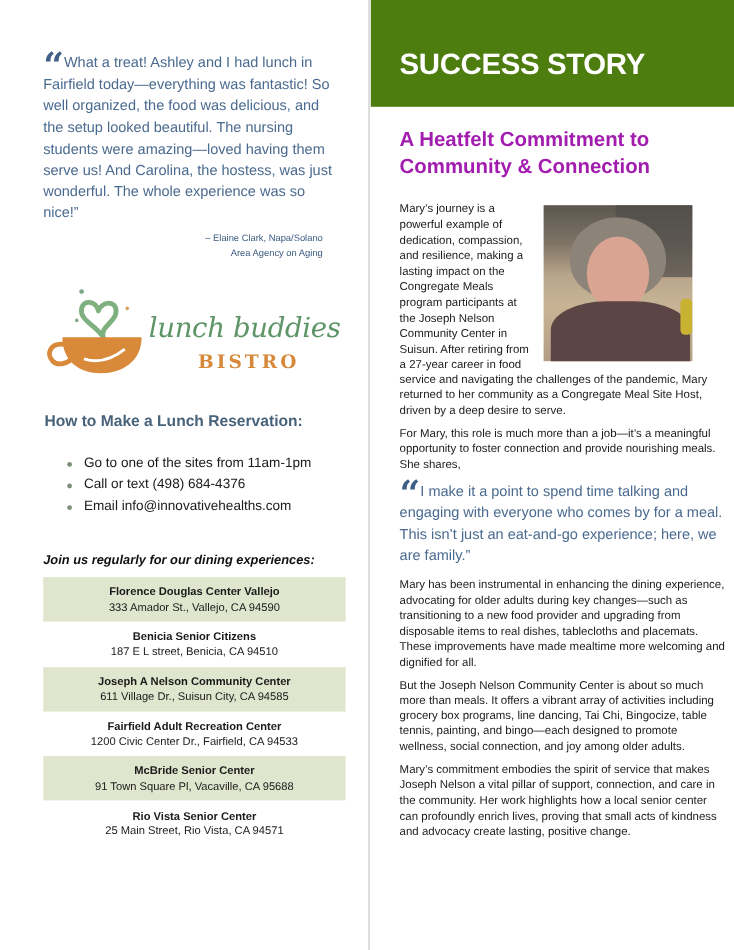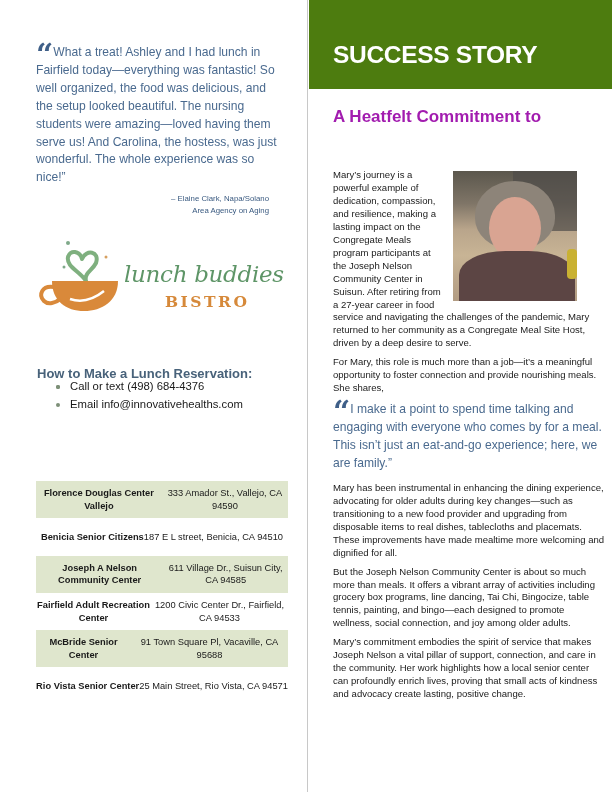--- a/index.html
+++ b/index.html
@@ -127,6 +127,7 @@
 
 <div class="story-title">
   <div>A Heatfelt Commitment to</div>
+  <div>Community &amp; Connection</div>
 </div>
 
 <div class="story-body">

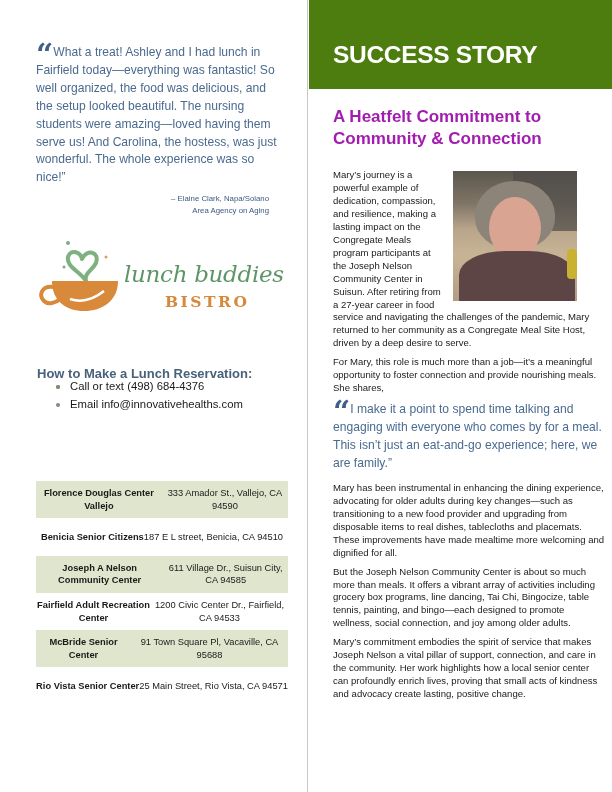--- a/index.html
+++ b/index.html
@@ -23,7 +23,7 @@
     .logo-text-sub { position: absolute; left: 131px; top: 55px; font-family: "DejaVu Serif", serif;
                      font-weight: bold; font-size: 15.5px; color: #d6893a; letter-spacing: 2.5px; }
 
-    .res-title { position: absolute; left: 37px; top: 343px; font-size: 13px; font-weight: bold; color: #48627a; margin-top: 23px; }
+    .res-title { position: absolute; left: 37px; top: 343px; font-size: 13px; font-weight: bold; color: #48627a; }
     .res-note { position: absolute; left: 37px; top: 360px; font-size: 8.3px; font-style: italic; color: #222; }
     .res-list { position: absolute; left: 56px; top: 378px; margin: 0; padding: 0; list-style: none; }
     .res-list li { position: relative; padding-left: 14px; font-size: 11.3px; line-height: 17.8px; color: #1a1a1a; }

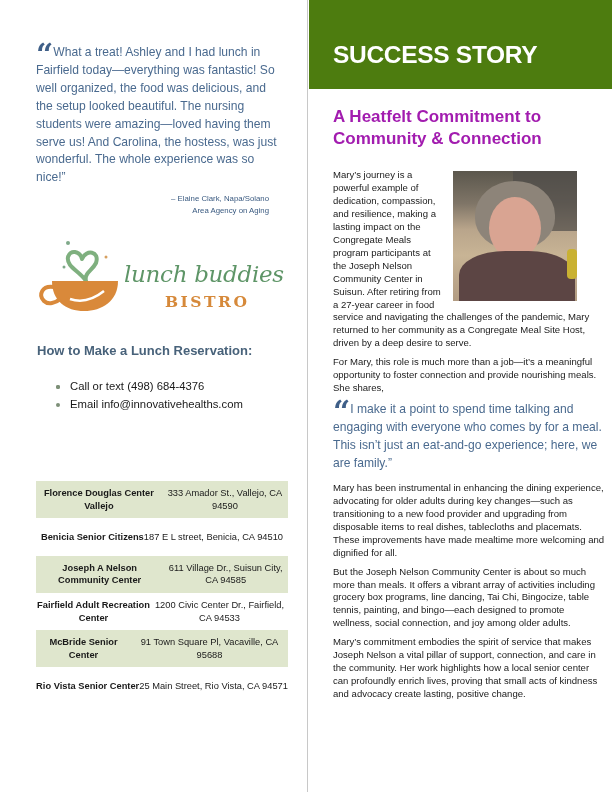--- a/index.html
+++ b/index.html
@@ -85,7 +85,7 @@
 
   <div class="res-title">How to Make a Lunch Reservation:</div>
   <ul class="res-list">
-    <li><span class="bullet"></span></li>
+    <li><span class="bullet"></span><span>Go to one of the sites from 11am-1pm</span></li>
     <li><span class="bullet"></span><span>Call or text (498) 684-4376</span></li>
     <li><span class="bullet"></span><span>Email info@innovativehealths.com</span></li>
   </ul>

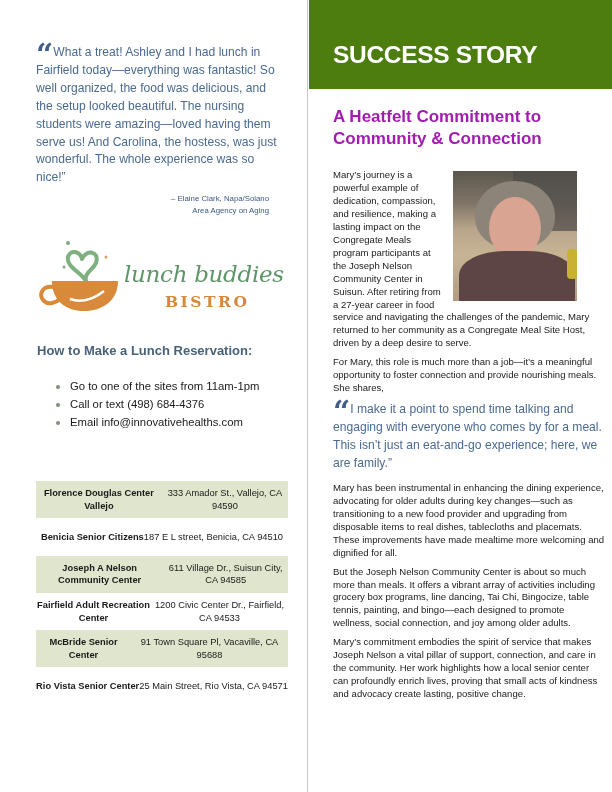--- a/index.html
+++ b/index.html
@@ -90,6 +90,7 @@
     <li><span class="bullet"></span><span>Email info@innovativehealths.com</span></li>
   </ul>
 
+  <div class="join-title">Join us regularly for our dining experiences:</div>
 
   <div class="sites">
     <div class="site shaded">

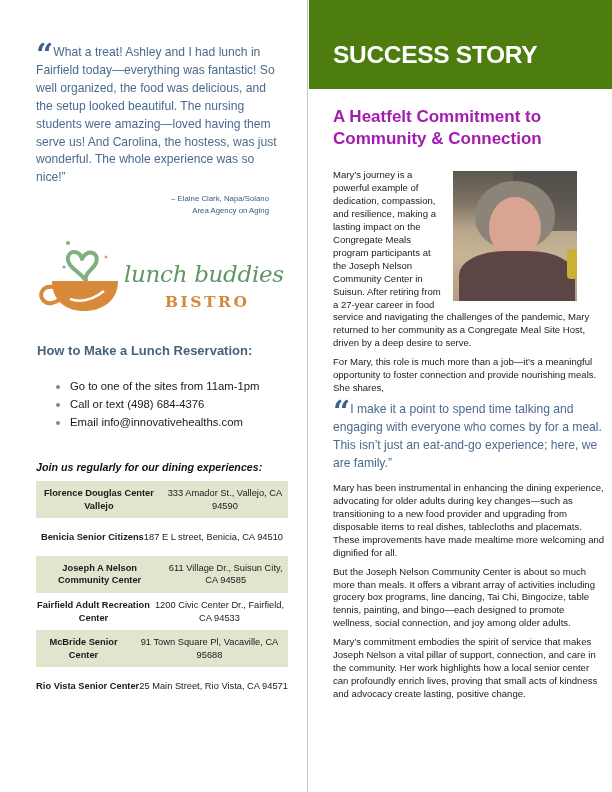--- a/index.html
+++ b/index.html
@@ -32,7 +32,7 @@
     .join-title { position: absolute; left: 36px; top: 461px; font-size: 10.7px; font-weight: bold; font-style: italic; color: #111; }
 
     .sites { position: absolute; left: 36px; top: 481px; width: 252px; }
-    .site { height: 37.3px; display: flex; flex-direction: row; align-items: center; justify-content: center;
+    .site { height: 37.3px; display: flex; flex-direction: column; align-items: center; justify-content: center;
             font-size: 9.3px; line-height: 12.6px; color: #1a1a1a; text-align: center; }
     .site.shaded { background: #dfe6cd; }
     .site-name { font-weight: bold; }

